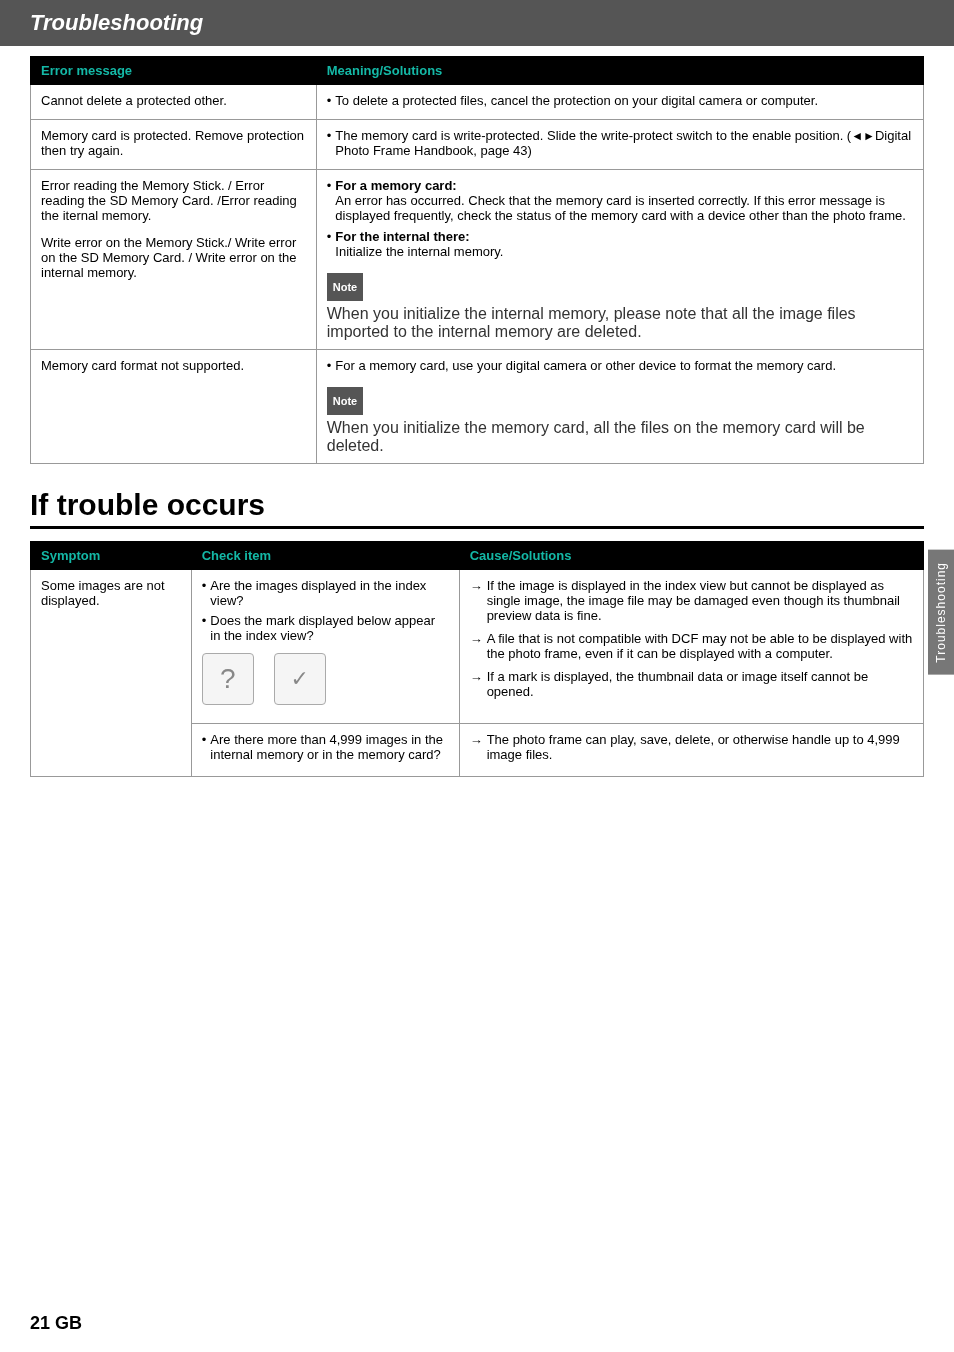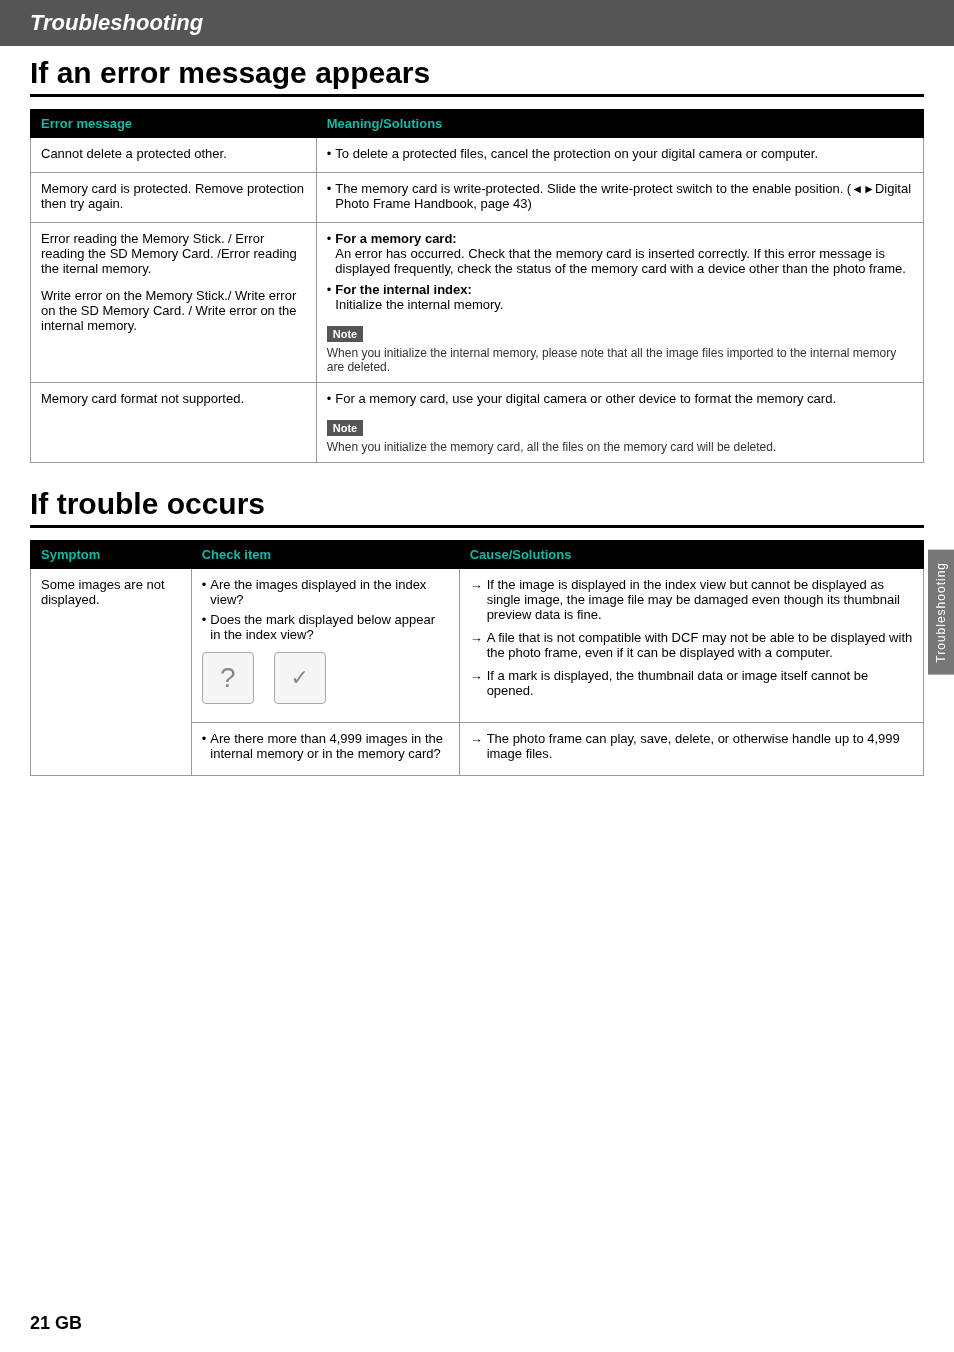--- a/index.html
+++ b/index.html
@@ -148,7 +148,6 @@
 
 <div class="main-content">
 
-  <h1 class="section-heading">If an error message appears</h1>
 
   <table>
     <thead>

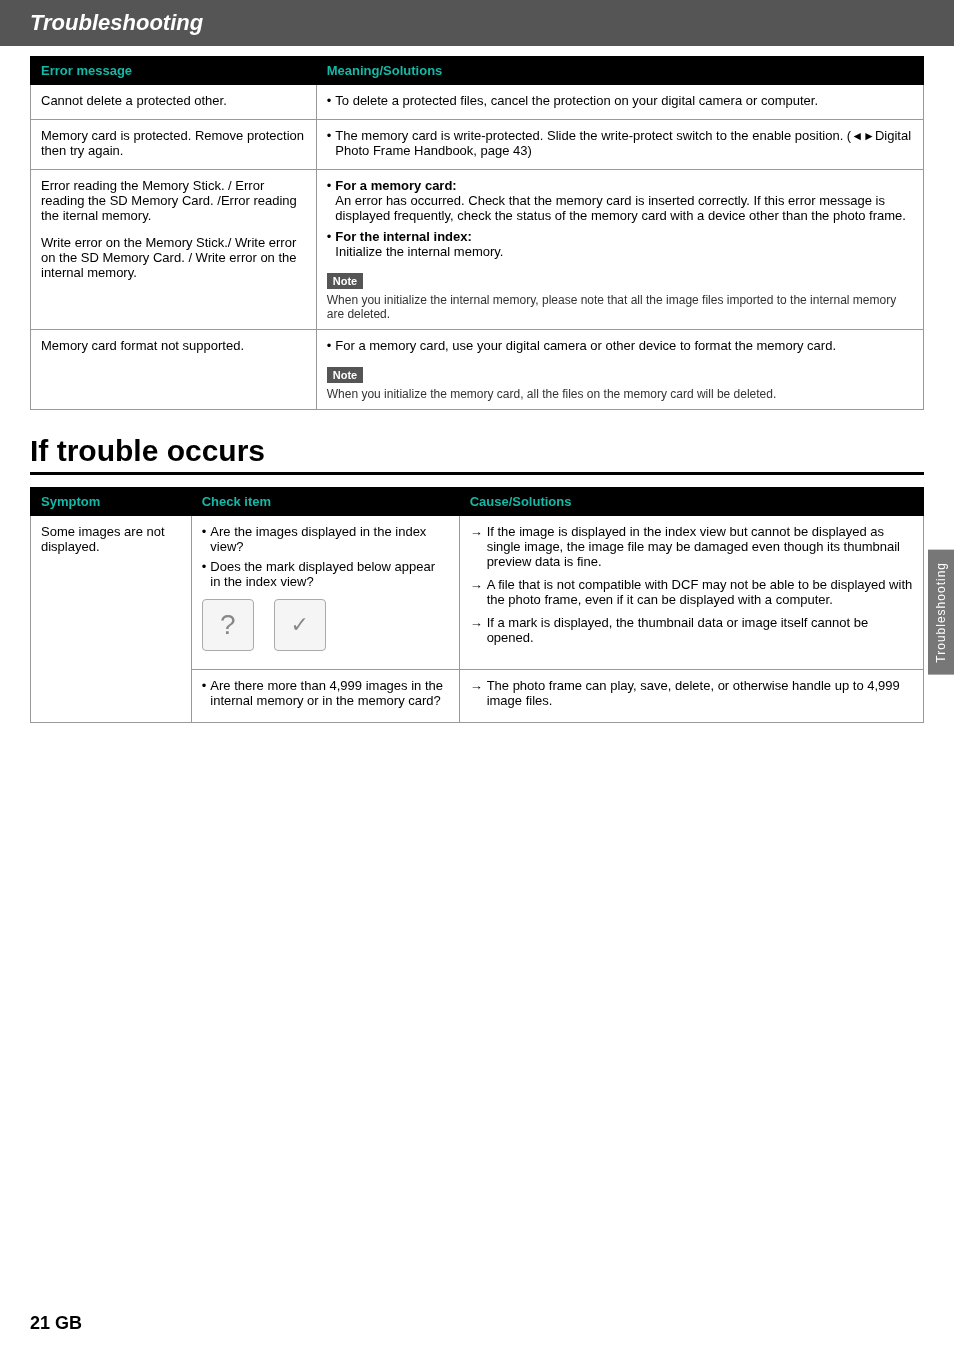--- a/index.html
+++ b/index.html
@@ -190,7 +190,7 @@
           </div>
           <div class="bullet-item" style="margin-bottom:8px;">
             <span class="bullet-dot">•</span>
-            <span><strong>For the internal index:</strong><br>Initialize the internal memory.</span>
+            <span><strong>For the internal there:</strong><br>Initialize the internal memory.</span>
           </div>
           <div class="note-badge">Note</div>
           <div class="note-text">When you initialize the internal memory, please note that all the image files imported to the internal memory are deleted.</div>

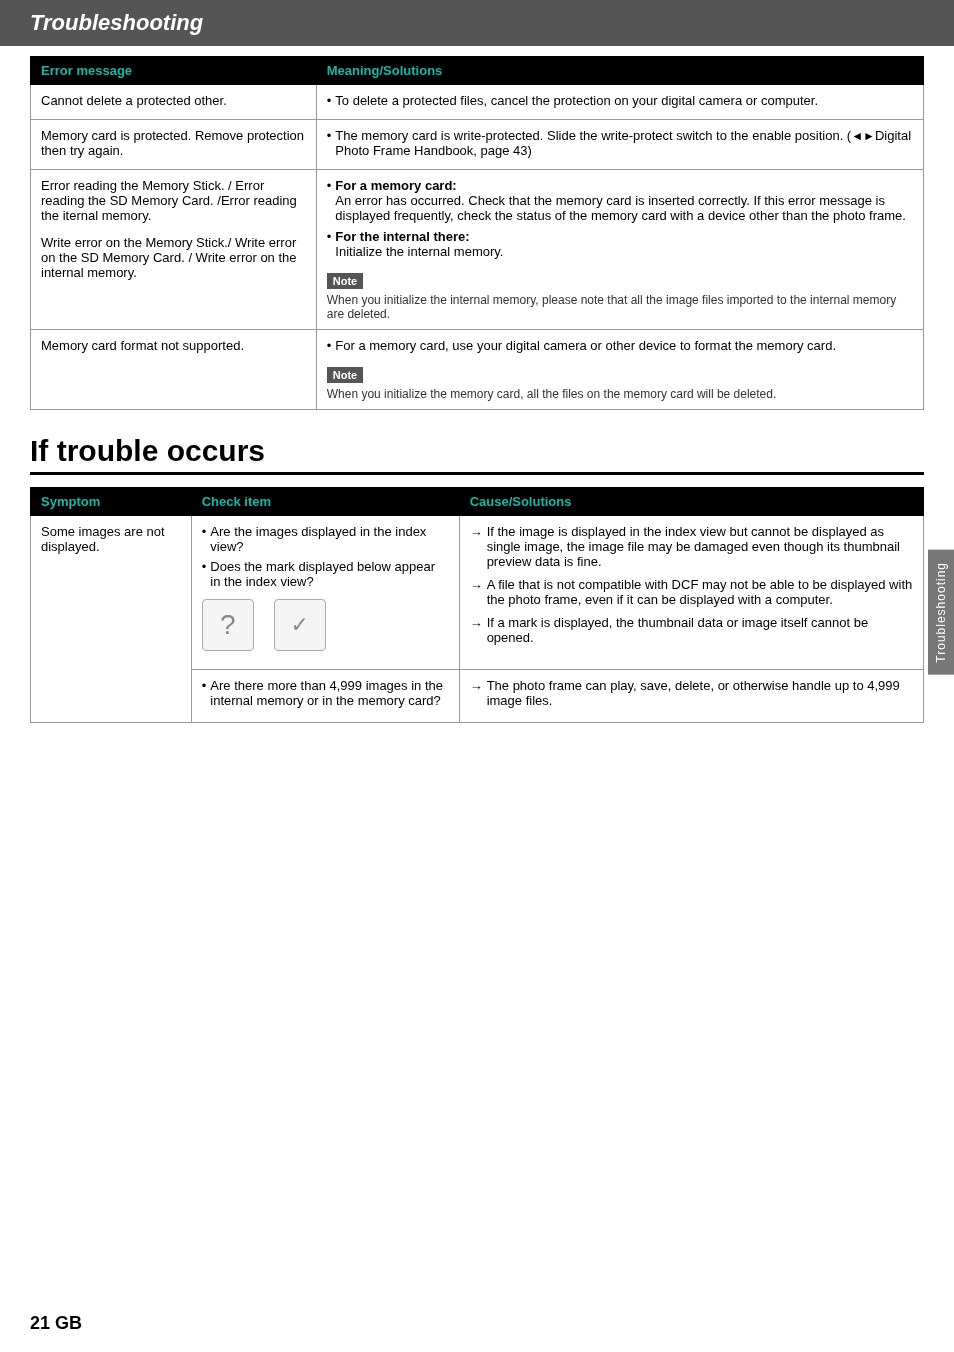--- a/index.html
+++ b/index.html
@@ -93,7 +93,7 @@
       color: #fff;
       font-size: 11px;
       font-weight: bold;
-      padding: 2px 6px;
+      padding: 8px 6px;
       margin-bottom: 4px;
       margin-top: 6px;
     }

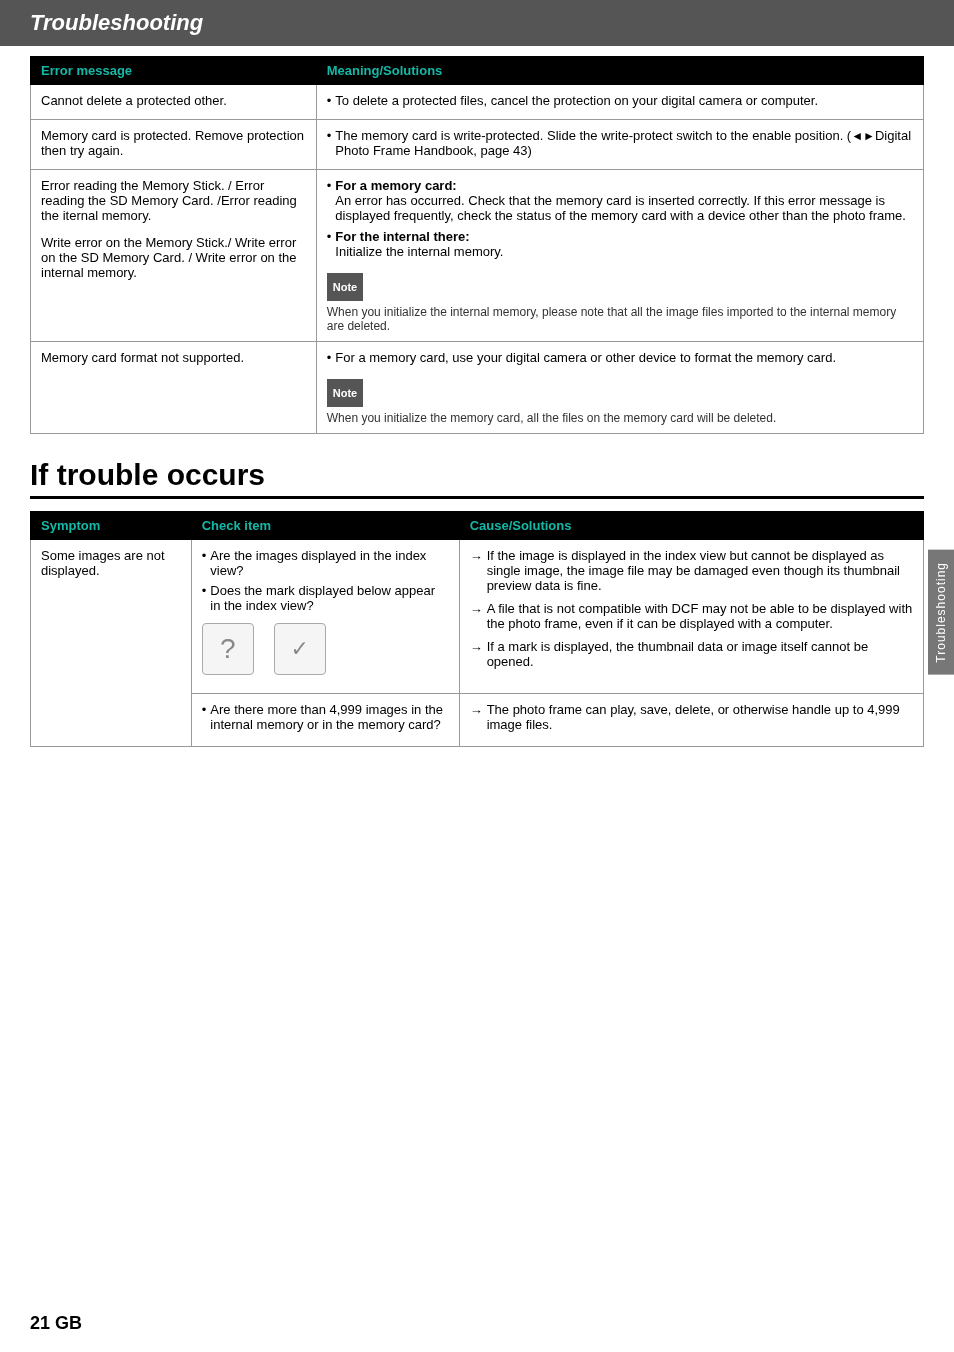--- a/index.html
+++ b/index.html
@@ -98,7 +98,7 @@
       margin-top: 6px;
     }
     .note-text {
-      font-size: 12px;
+      font-size: 16px;
       color: #333;
     }
 

